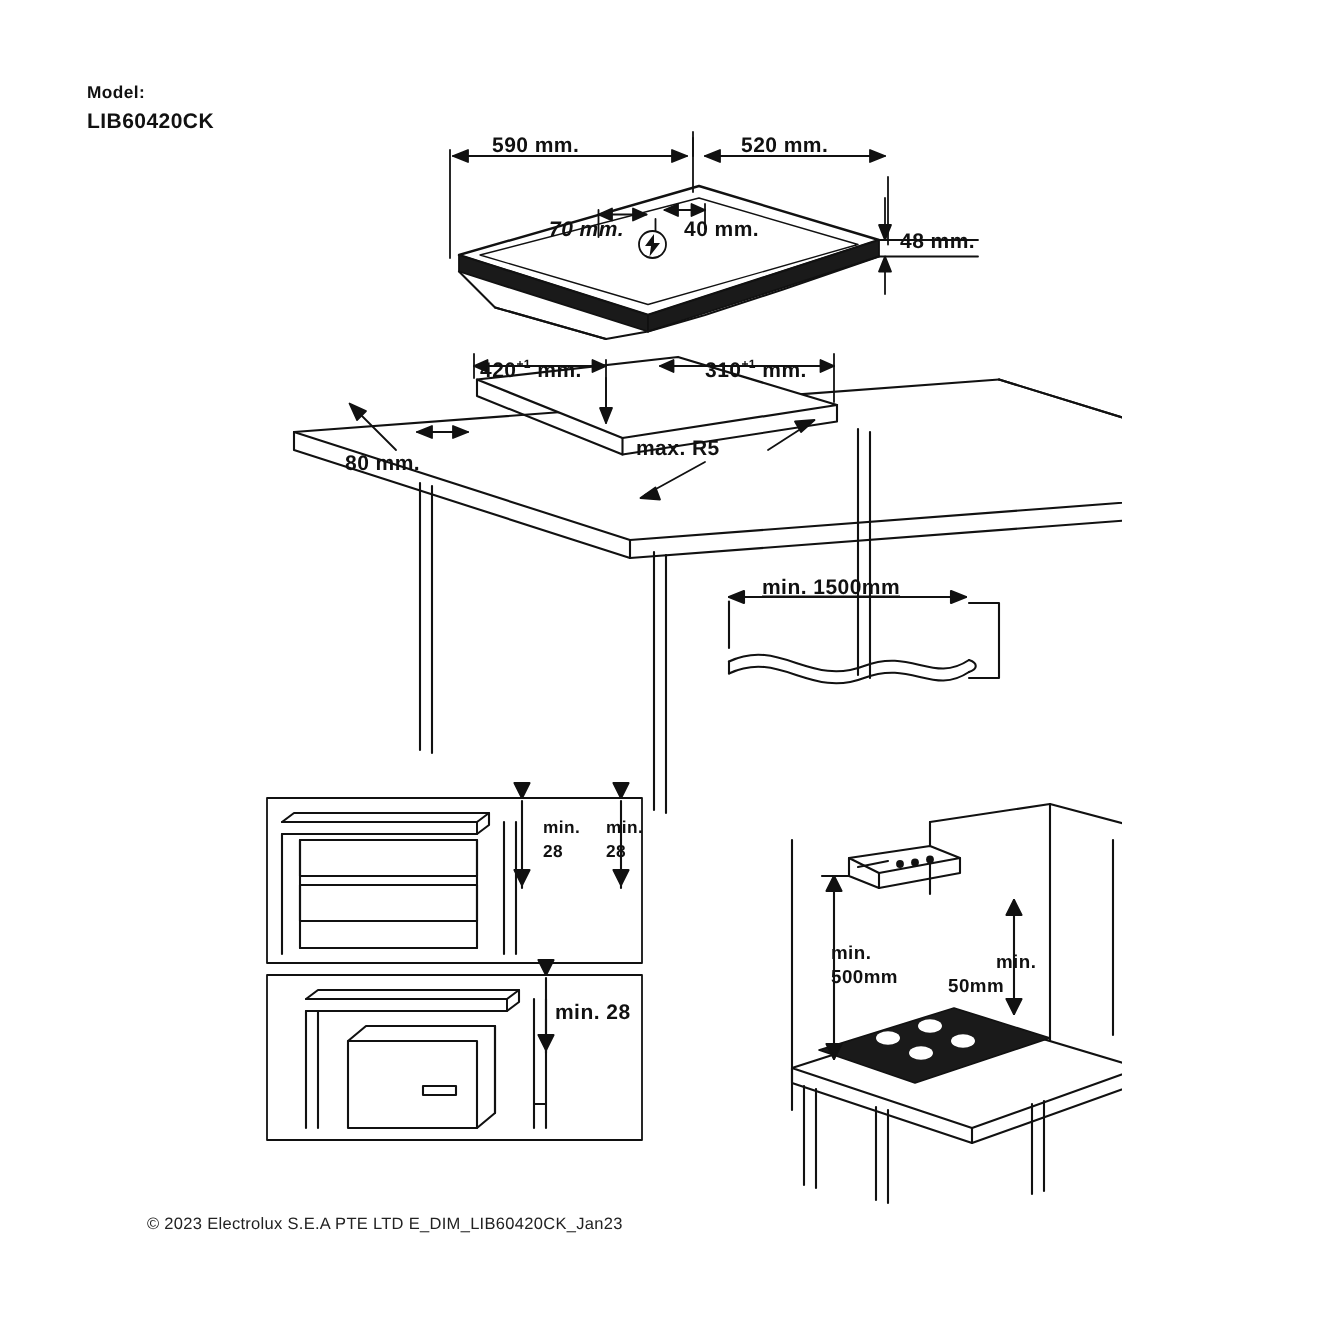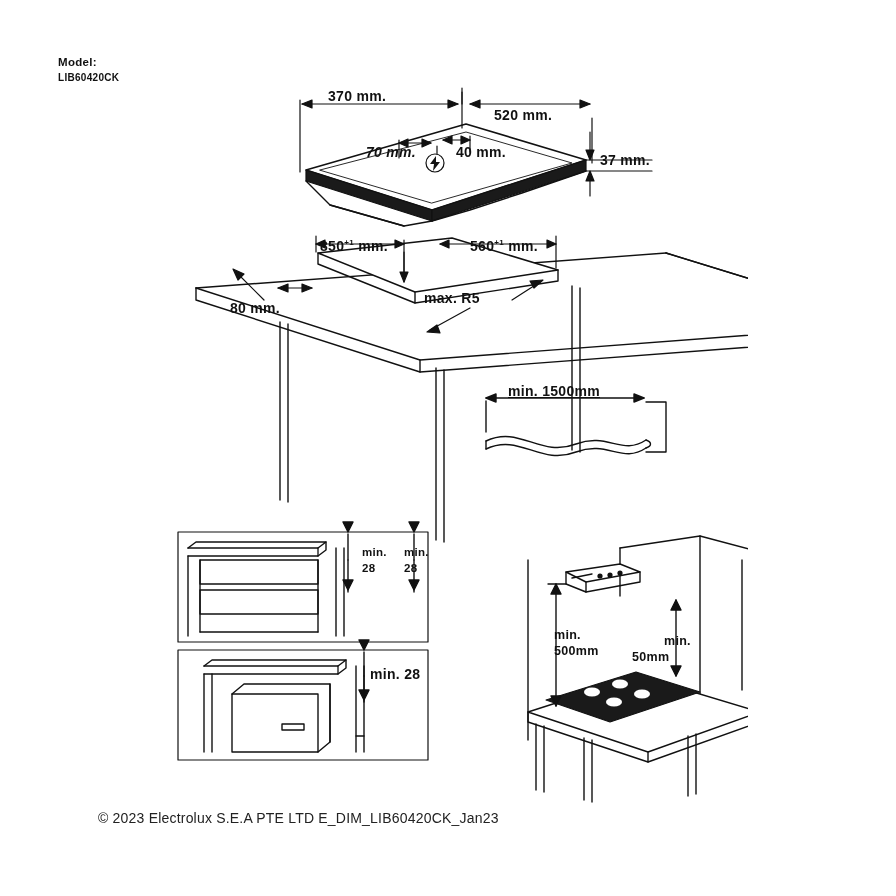--- a/index.html
+++ b/index.html
@@ -34,7 +34,7 @@
     font-weight: bold;
   }
   .model-val {
-    font-size: 10px;
+    font-size: 14px;
     font-weight: bold;
   }
   .dim {

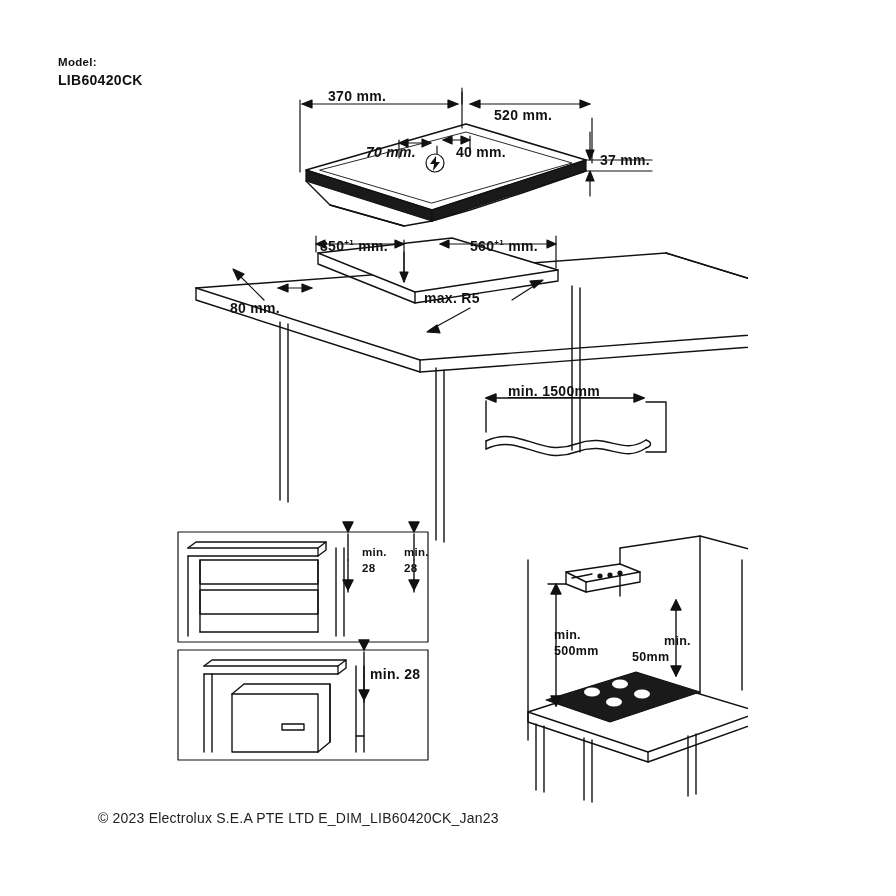--- a/index.html
+++ b/index.html
@@ -295,7 +295,7 @@
   <div class="lbl model-key" style="left:58px; top:56px;">Model:</div>
   <div class="lbl model-val" style="left:58px; top:72px;">LIB60420CK</div>
 
-  <div class="lbl dim" style="left:328px; top:88px;">370 mm.</div>
+  <div class="lbl dim" style="left:328px; top:88px;">590 mm.</div>
   <div class="lbl dim" style="left:494px; top:88px;margin-top:19px;">520 mm.</div>
   <div class="lbl dim" style="left:366px; top:144px;font-style:italic;">70 mm.</div>
   <div class="lbl dim" style="left:456px; top:144px;">40 mm.</div>

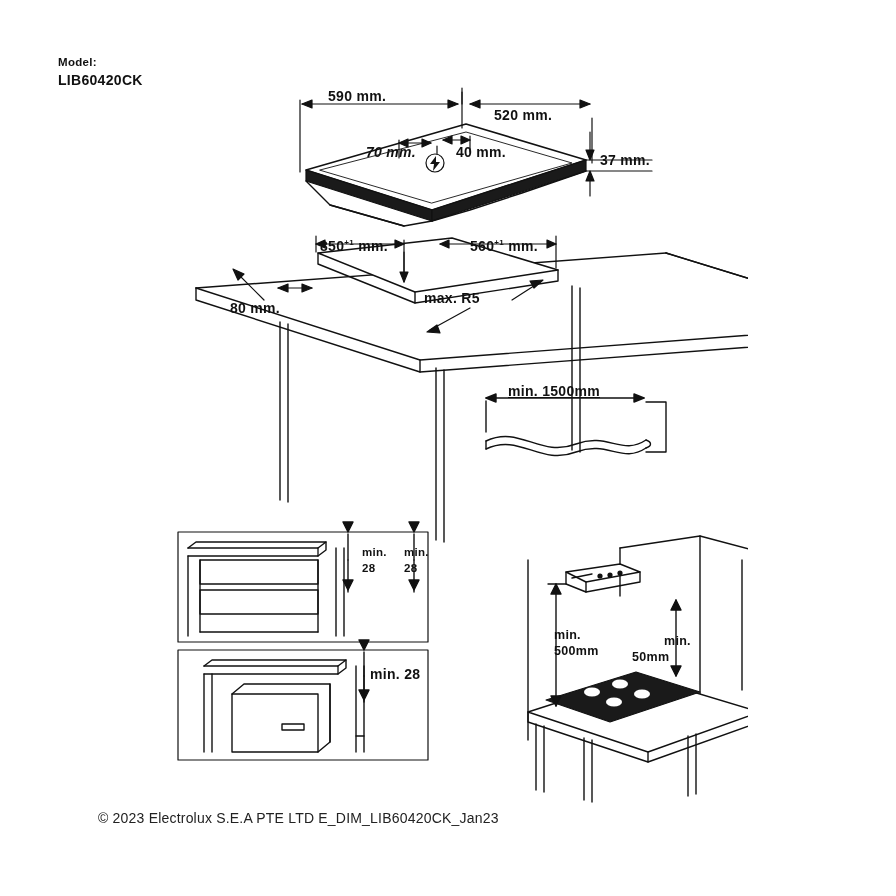--- a/index.html
+++ b/index.html
@@ -296,7 +296,7 @@
   <div class="lbl model-val" style="left:58px; top:72px;">LIB60420CK</div>
 
   <div class="lbl dim" style="left:328px; top:88px;">590 mm.</div>
-  <div class="lbl dim" style="left:494px; top:88px;margin-top:19px;">520 mm.</div>
+  <div class="lbl dim" style="left:494px; top:88px;">520 mm.</div>
   <div class="lbl dim" style="left:366px; top:144px;font-style:italic;">70 mm.</div>
   <div class="lbl dim" style="left:456px; top:144px;">40 mm.</div>
   <div class="lbl dim" style="left:600px; top:152px;">37 mm.</div>

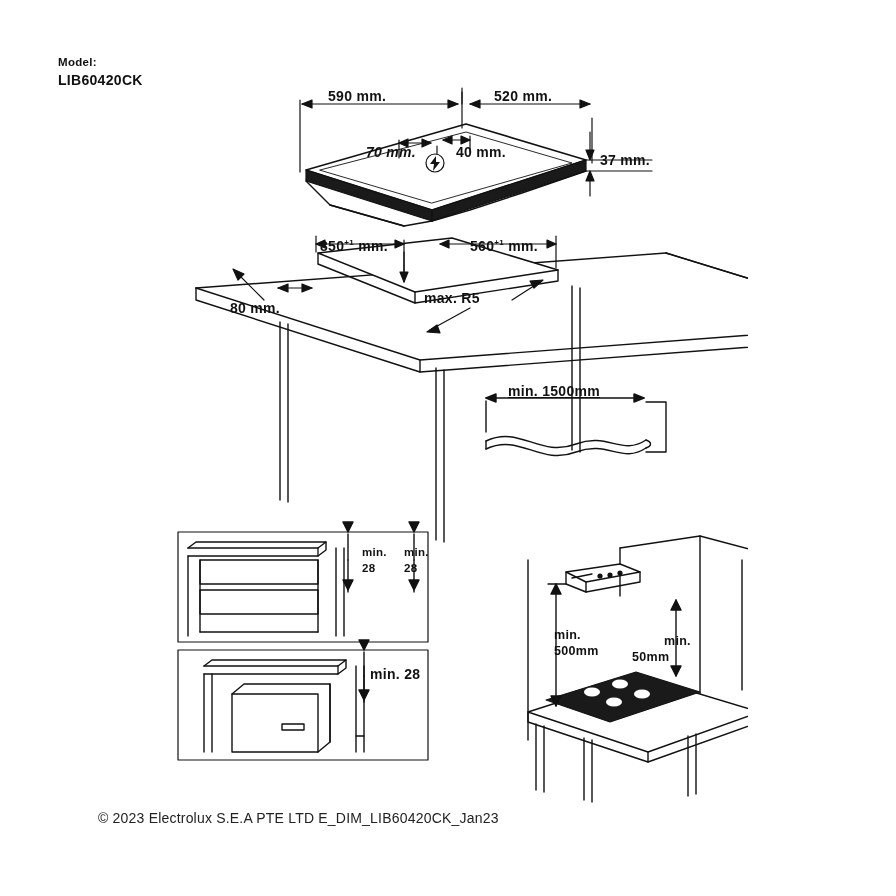--- a/index.html
+++ b/index.html
@@ -299,7 +299,7 @@
   <div class="lbl dim" style="left:494px; top:88px;">520 mm.</div>
   <div class="lbl dim" style="left:366px; top:144px;font-style:italic;">70 mm.</div>
   <div class="lbl dim" style="left:456px; top:144px;">40 mm.</div>
-  <div class="lbl dim" style="left:600px; top:152px;">37 mm.</div>
+  <div class="lbl dim" style="left:600px; top:152px;">48 mm.</div>
 
   <div class="lbl dim" style="left:320px; top:238px;">
     <span>850</span><span class="sup">+1</span><span> mm.</span>

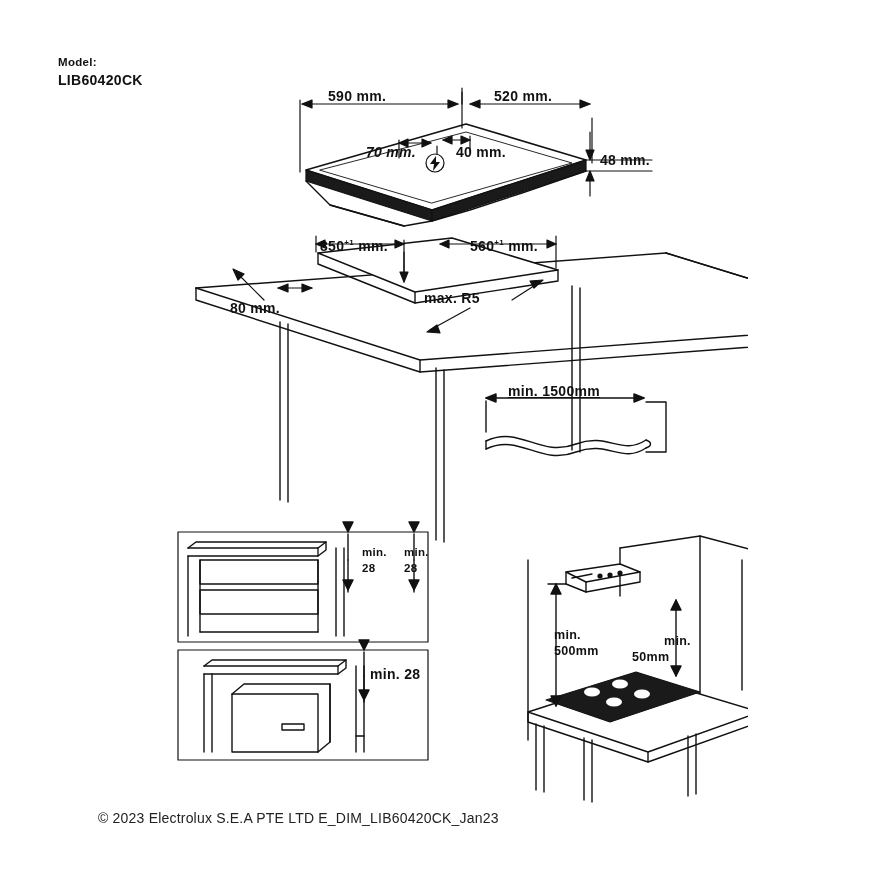--- a/index.html
+++ b/index.html
@@ -302,7 +302,7 @@
   <div class="lbl dim" style="left:600px; top:152px;">48 mm.</div>
 
   <div class="lbl dim" style="left:320px; top:238px;">
-    <span>850</span><span class="sup">+1</span><span> mm.</span>
+    <span>420</span><span class="sup">+1</span><span> mm.</span>
   </div>
   <div class="lbl dim" style="left:470px; top:238px;">
     <span>560</span><span class="sup">+1</span><span> mm.</span>

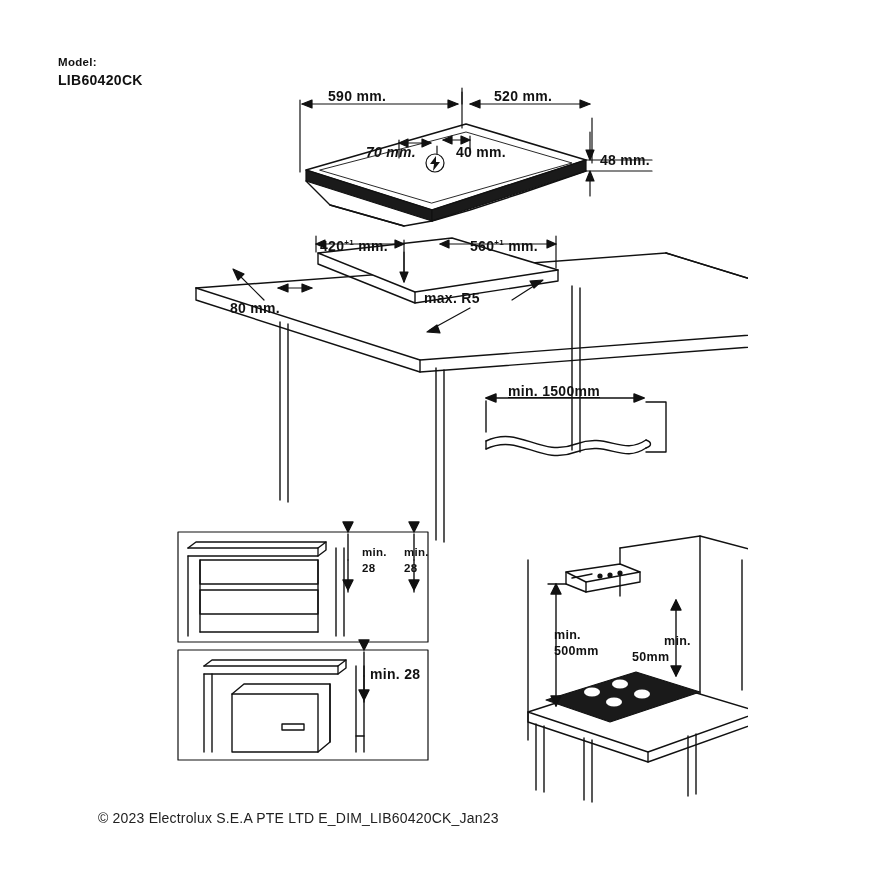--- a/index.html
+++ b/index.html
@@ -305,7 +305,7 @@
     <span>420</span><span class="sup">+1</span><span> mm.</span>
   </div>
   <div class="lbl dim" style="left:470px; top:238px;">
-    <span>560</span><span class="sup">+1</span><span> mm.</span>
+    <span>310</span><span class="sup">+1</span><span> mm.</span>
   </div>
   <div class="lbl dim" style="left:230px; top:300px;">80 mm.</div>
   <div class="lbl dim" style="left:424px; top:290px;">max. R5</div>

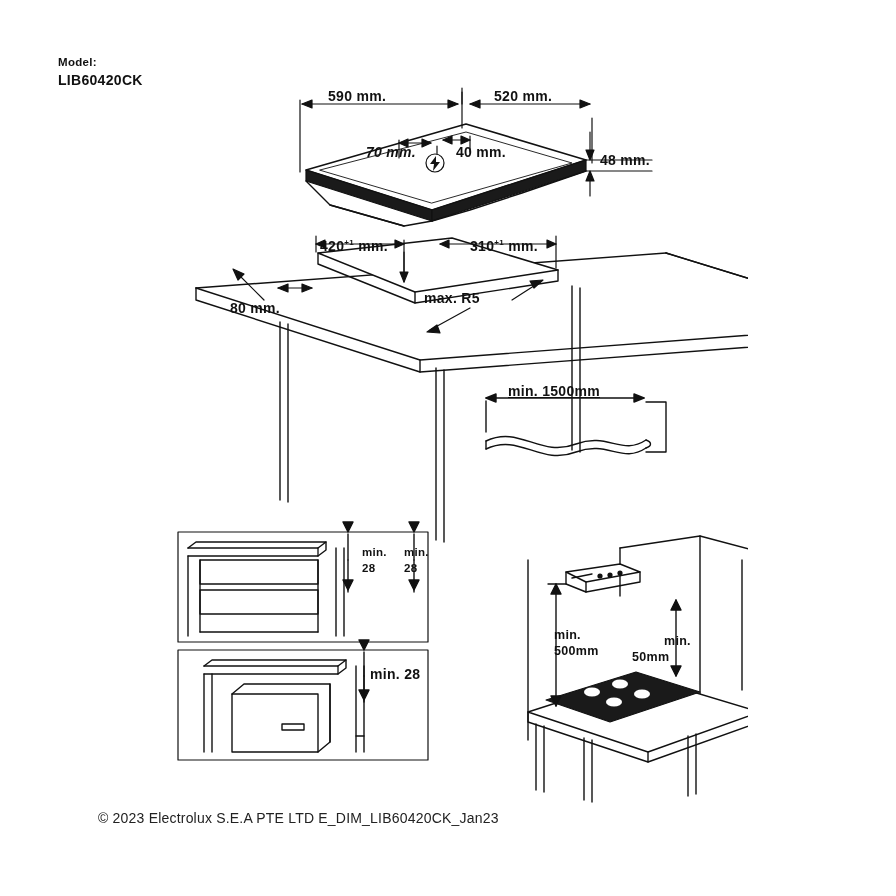--- a/index.html
+++ b/index.html
@@ -54,7 +54,7 @@
     vertical-align: super;
   }
   .footer {
-    font-size: 14px;
+    font-size: 11px;
     color: #222222;
     letter-spacing: 0.2px;
   }

